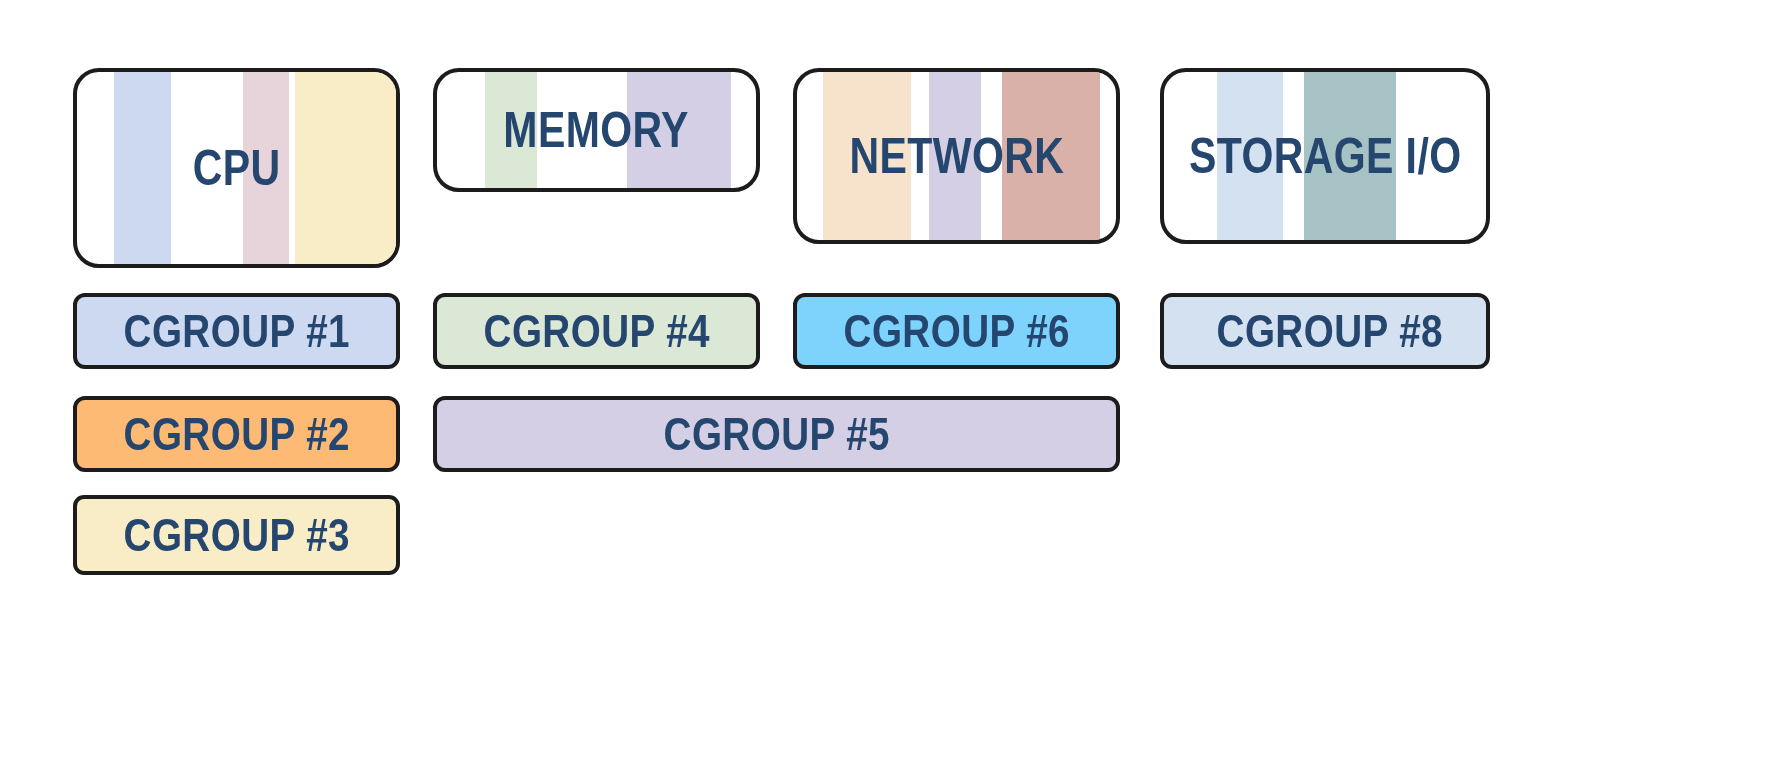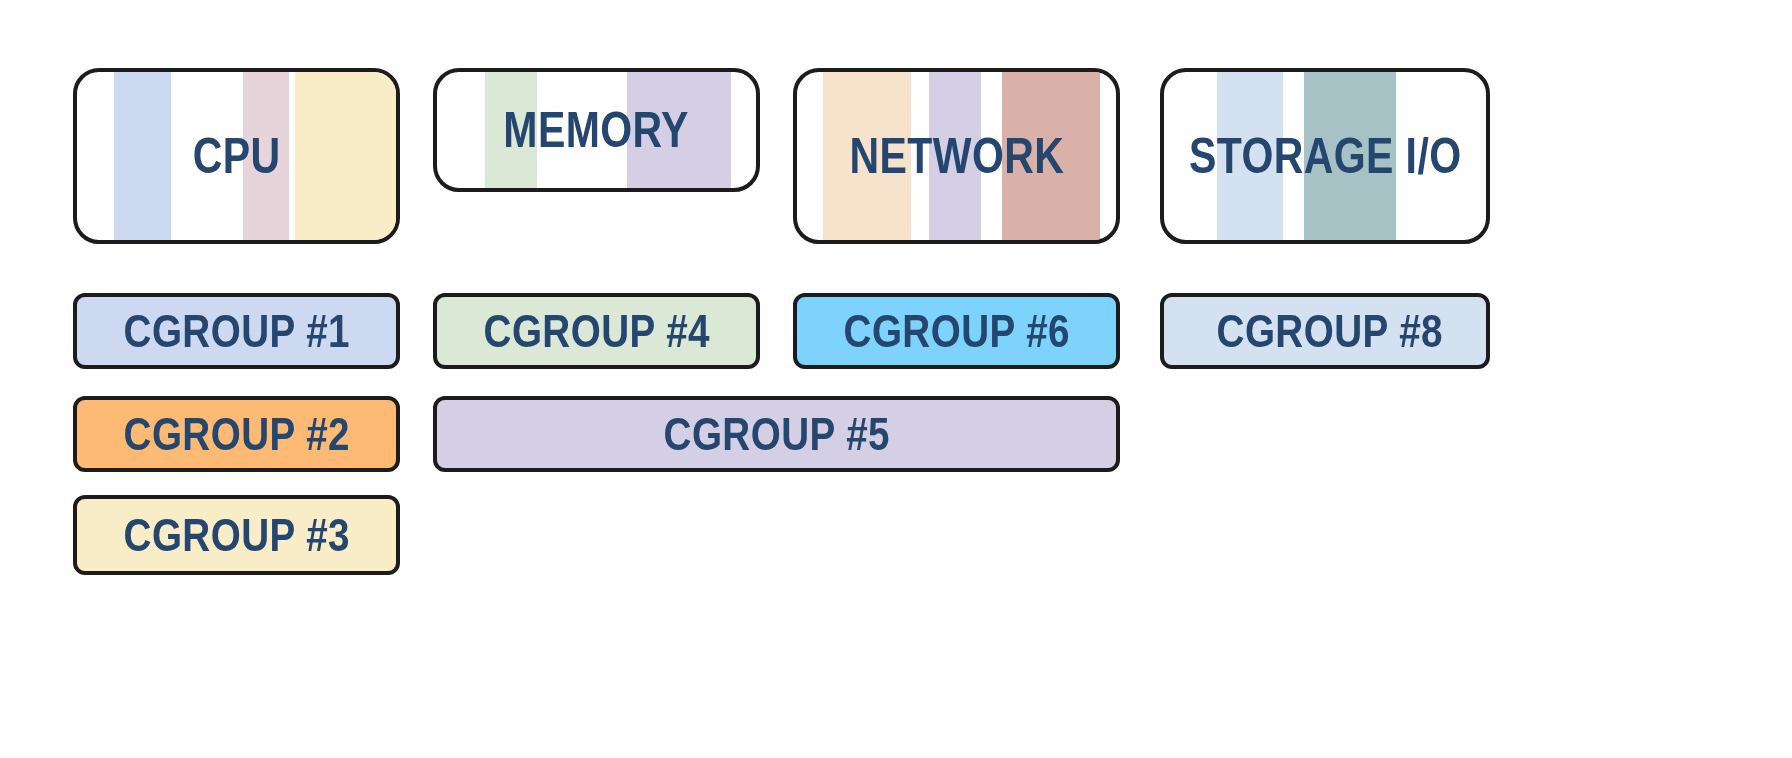--- a/index.html
+++ b/index.html
@@ -76,7 +76,7 @@
 <body>
 
 <div id="canvas">
-    <div class="resource-box" style="left: 73px; top: 68px; width: 327px; height: 176px;">
+    <div class="resource-box" style="left: 73px; top: 68px; width: 327px; height: 200px;">
       <div class="stripe" style="left: 37px; width: 57px; background: rgb(204, 217, 240);"></div>
       <div class="stripe" style="left: 166px; width: 46px; background: rgb(231, 211, 218);"></div>
       <div class="stripe" style="left: 218px; width: 109px; background: rgb(248, 237, 198);"></div>

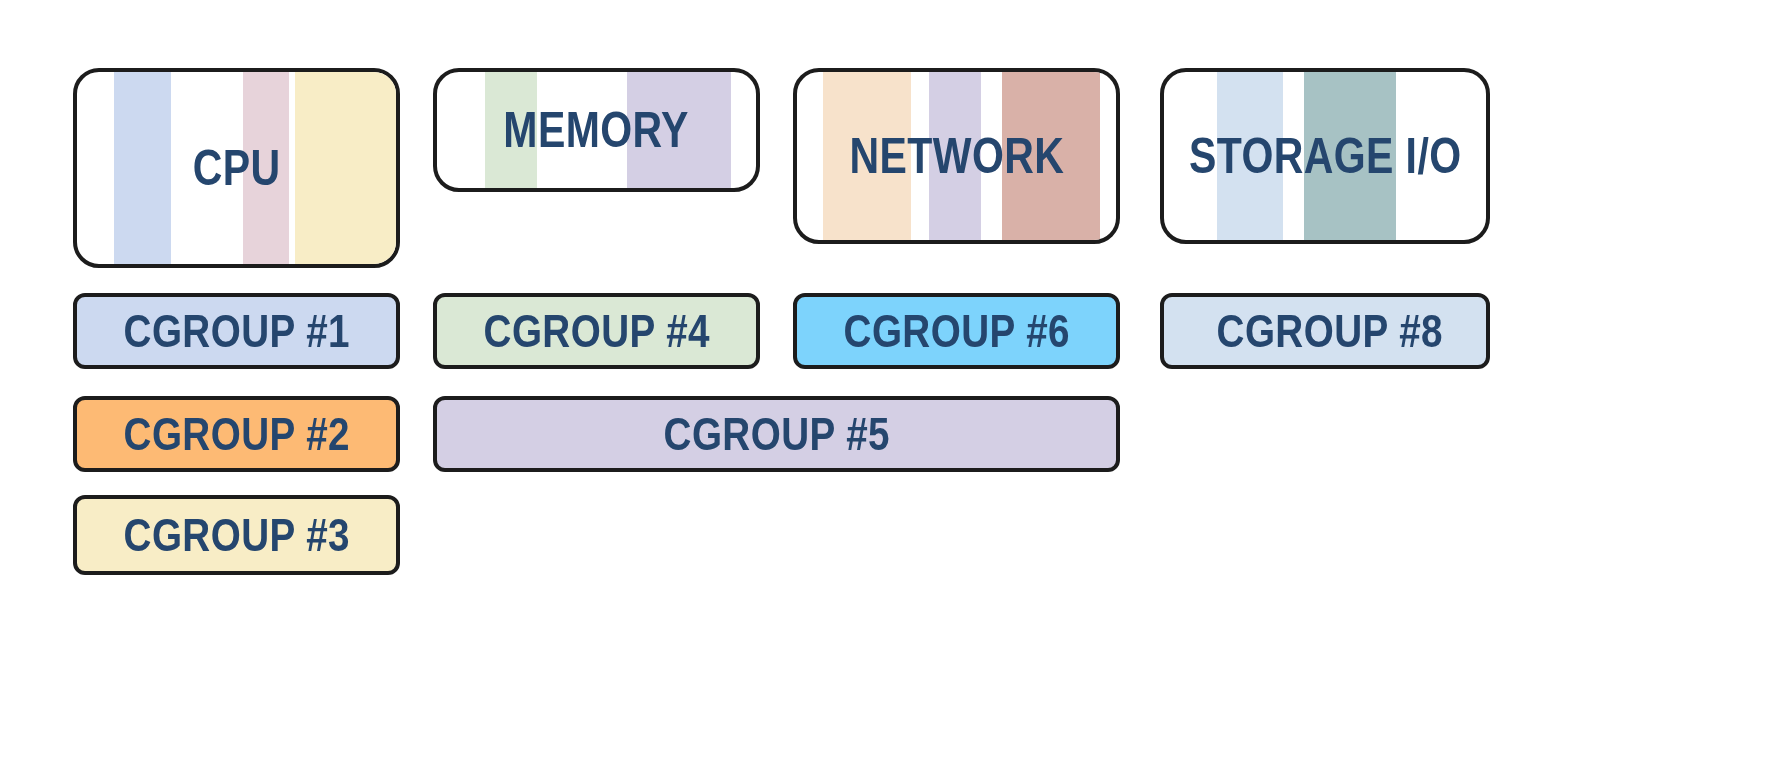--- a/index.html
+++ b/index.html
@@ -116,7 +116,7 @@
     <div class="cgroup-bar" style="left: 433px; top: 396px; width: 687px; height: 76px; background: rgb(212, 207, 228);">
       <div class="cgroup-label">CGROUP #5</div>
     </div>
-    <div class="cgroup-bar" style="left: 73px; top: 495px; width: 327px; height: 80px; background: rgb(248, 237, 198);">
+    <div class="cgroup-bar" style="left: 73px; top: 495px; width: 327px; height: 80px; background: rgb(248, 237, 198); border-radius: 11px;">
       <div class="cgroup-label">CGROUP #3</div>
     </div>
   </div>

